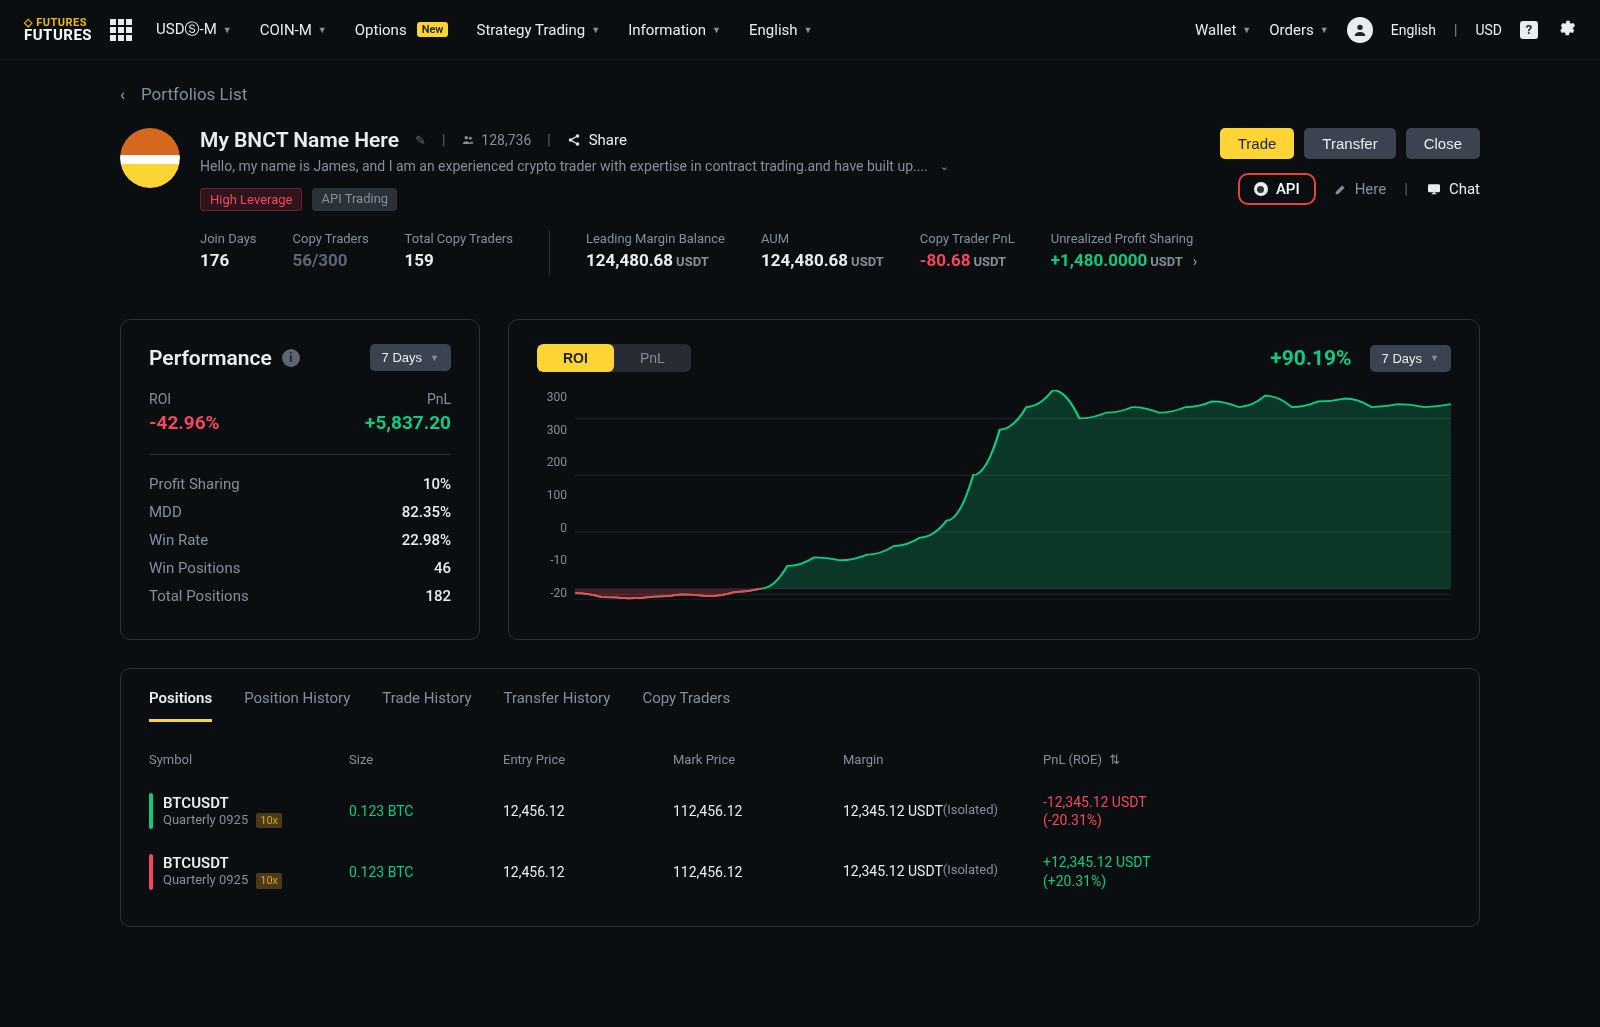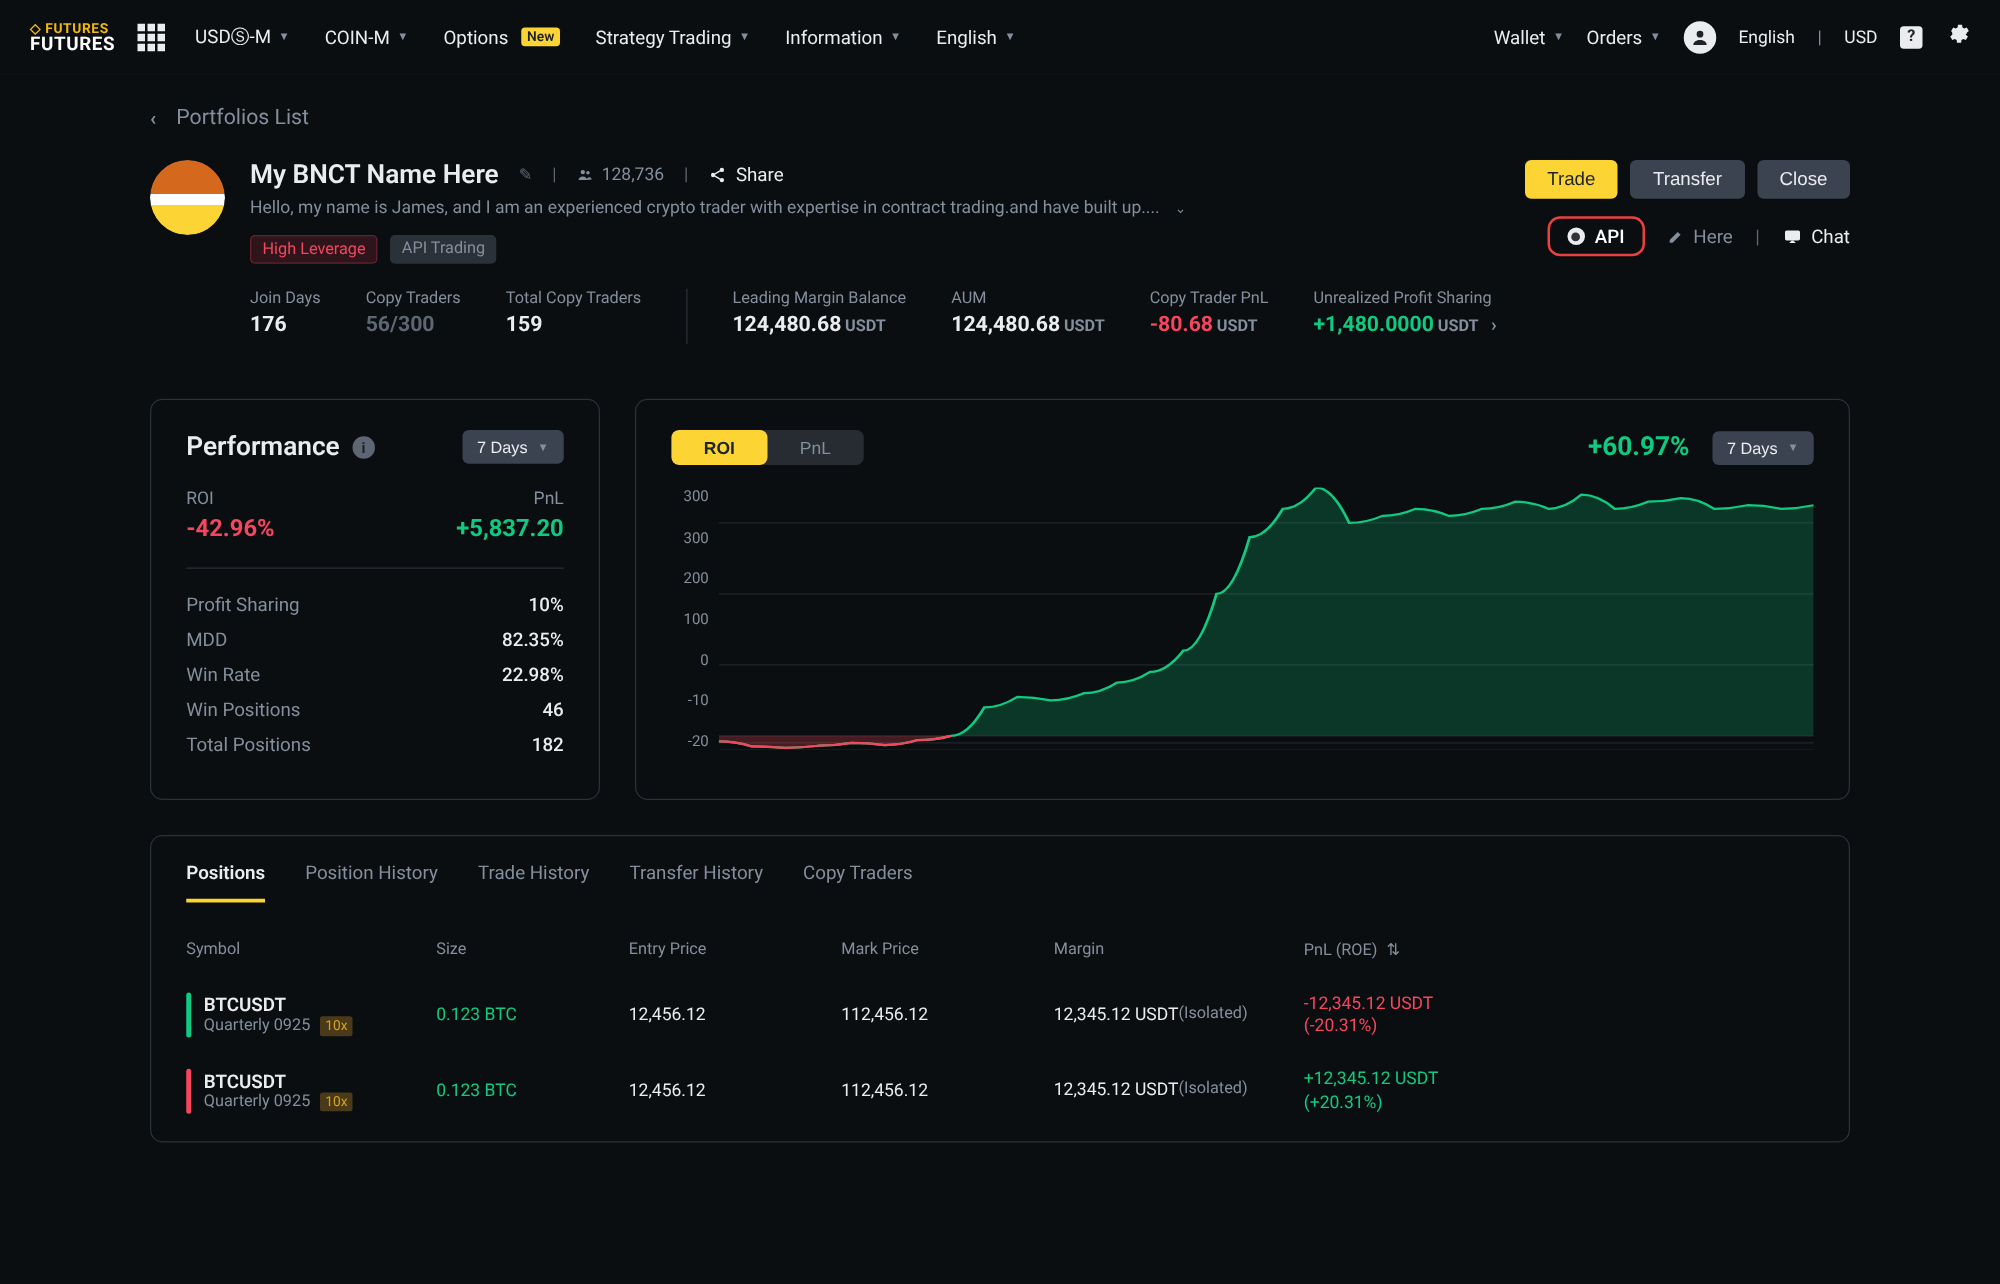--- a/index.html
+++ b/index.html
@@ -372,7 +372,7 @@
           <button class="seg-btn">PnL</button>
         </div>
         <div style="display:flex;align-items:center;gap:18px;">
-          <span class="chart-val">+60.97%</span>
+          <span class="chart-val">+90.19%</span>
           <button class="dd">
               <span>7 Days</span>
               <span class="chev">▼</span>

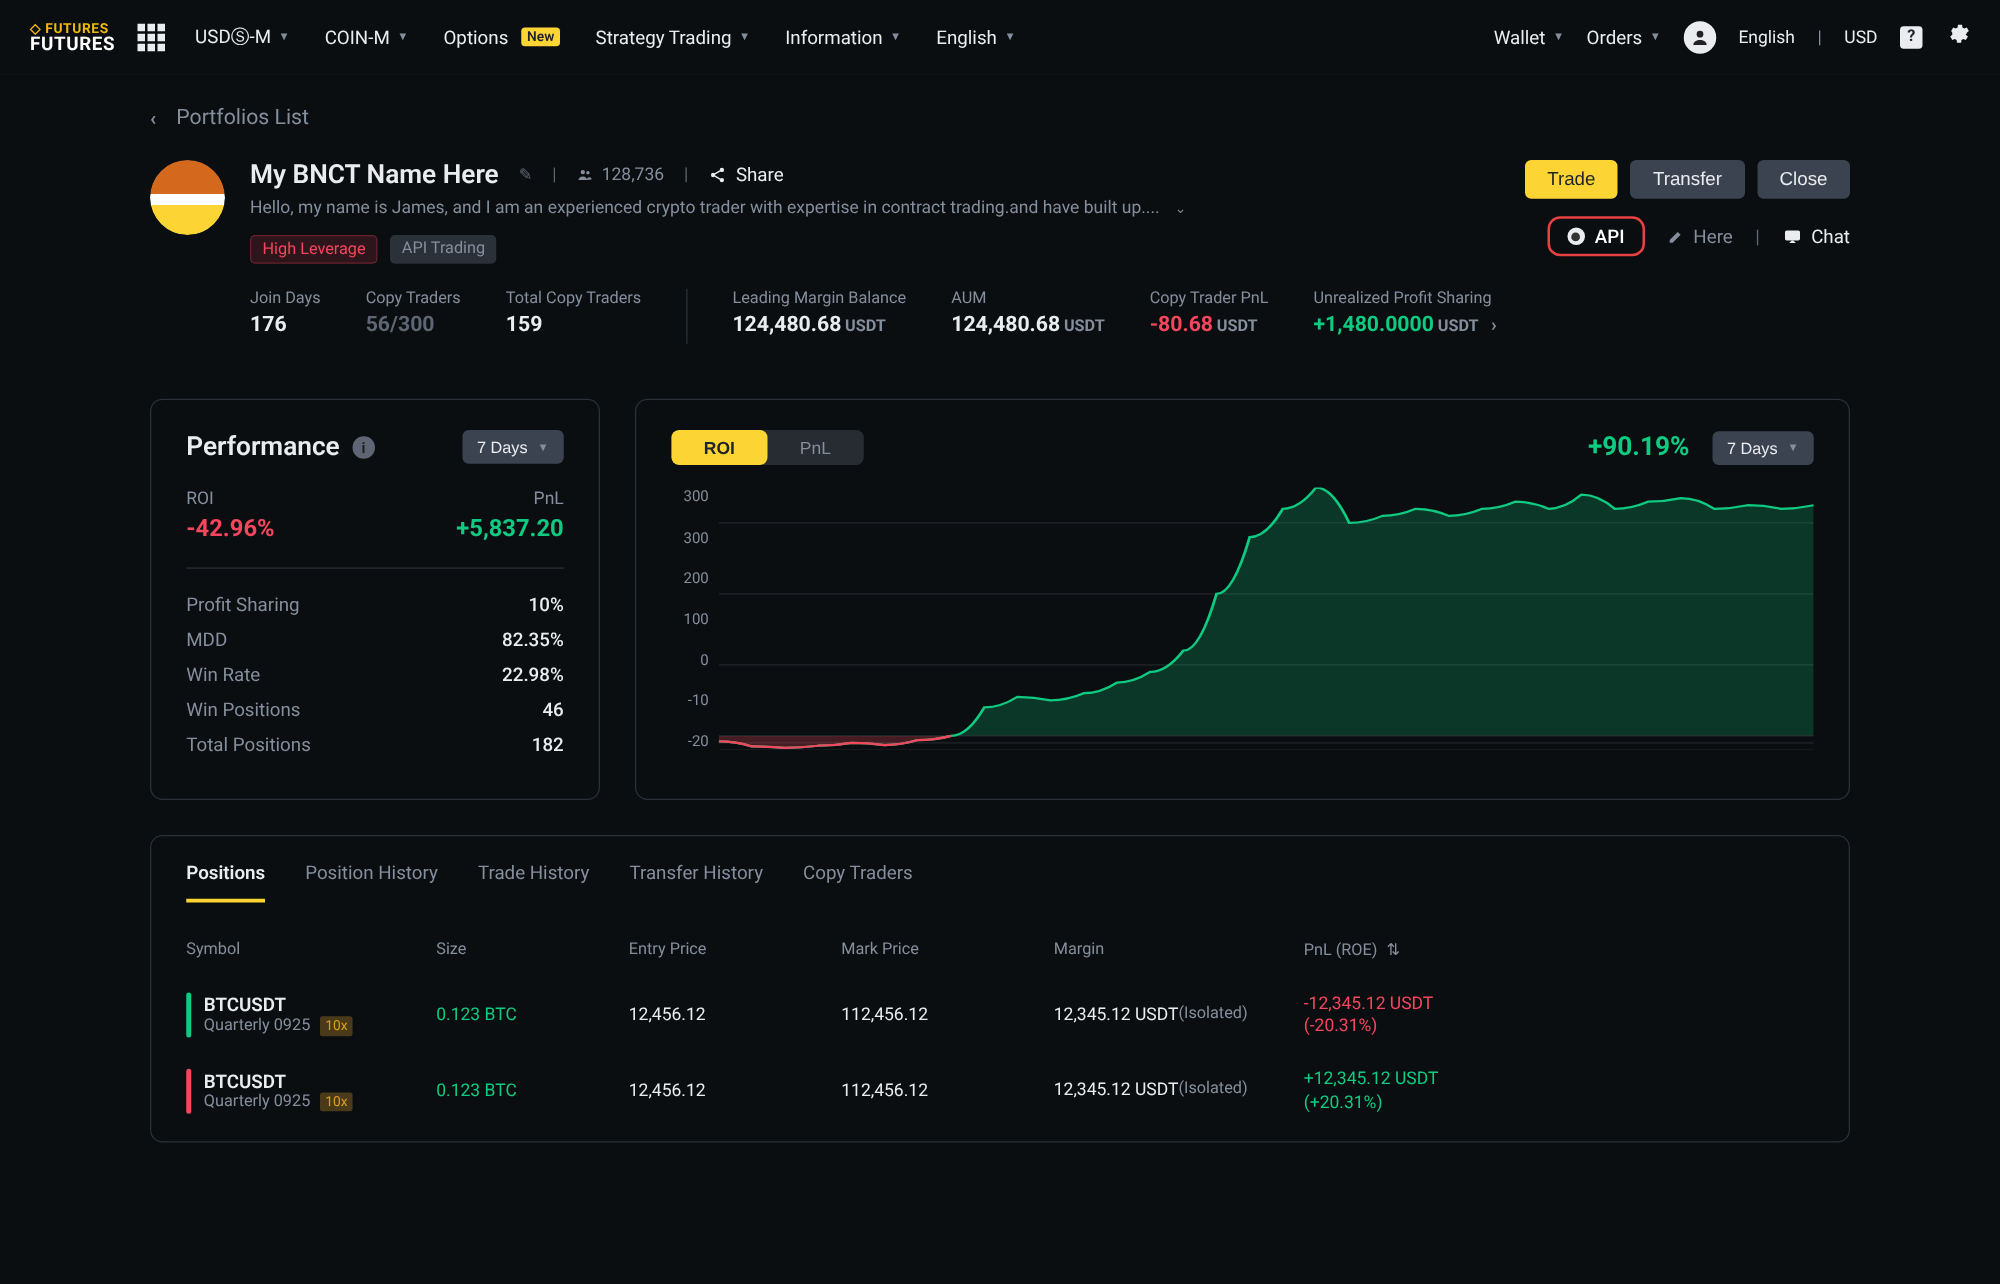--- a/index.html
+++ b/index.html
@@ -115,7 +115,7 @@
   .plot{flex:1;position:relative;}
 
   
-  .tabs-card{margin-top:28px;border:1px solid var(--border);border-radius:10px;padding:20px 28px 10px;}
+  .tabs-card{margin-top:28px;border:1px solid var(--border);border-radius:10px;padding:20px 28px 24px;}
   .tabs{display:flex;gap:32px;font-size:15px;color:var(--muted);}
   .tab{padding-bottom:12px;cursor:pointer;}
   .tab.active{color:var(--text);font-weight:600;border-bottom:3px solid var(--yellow);}

